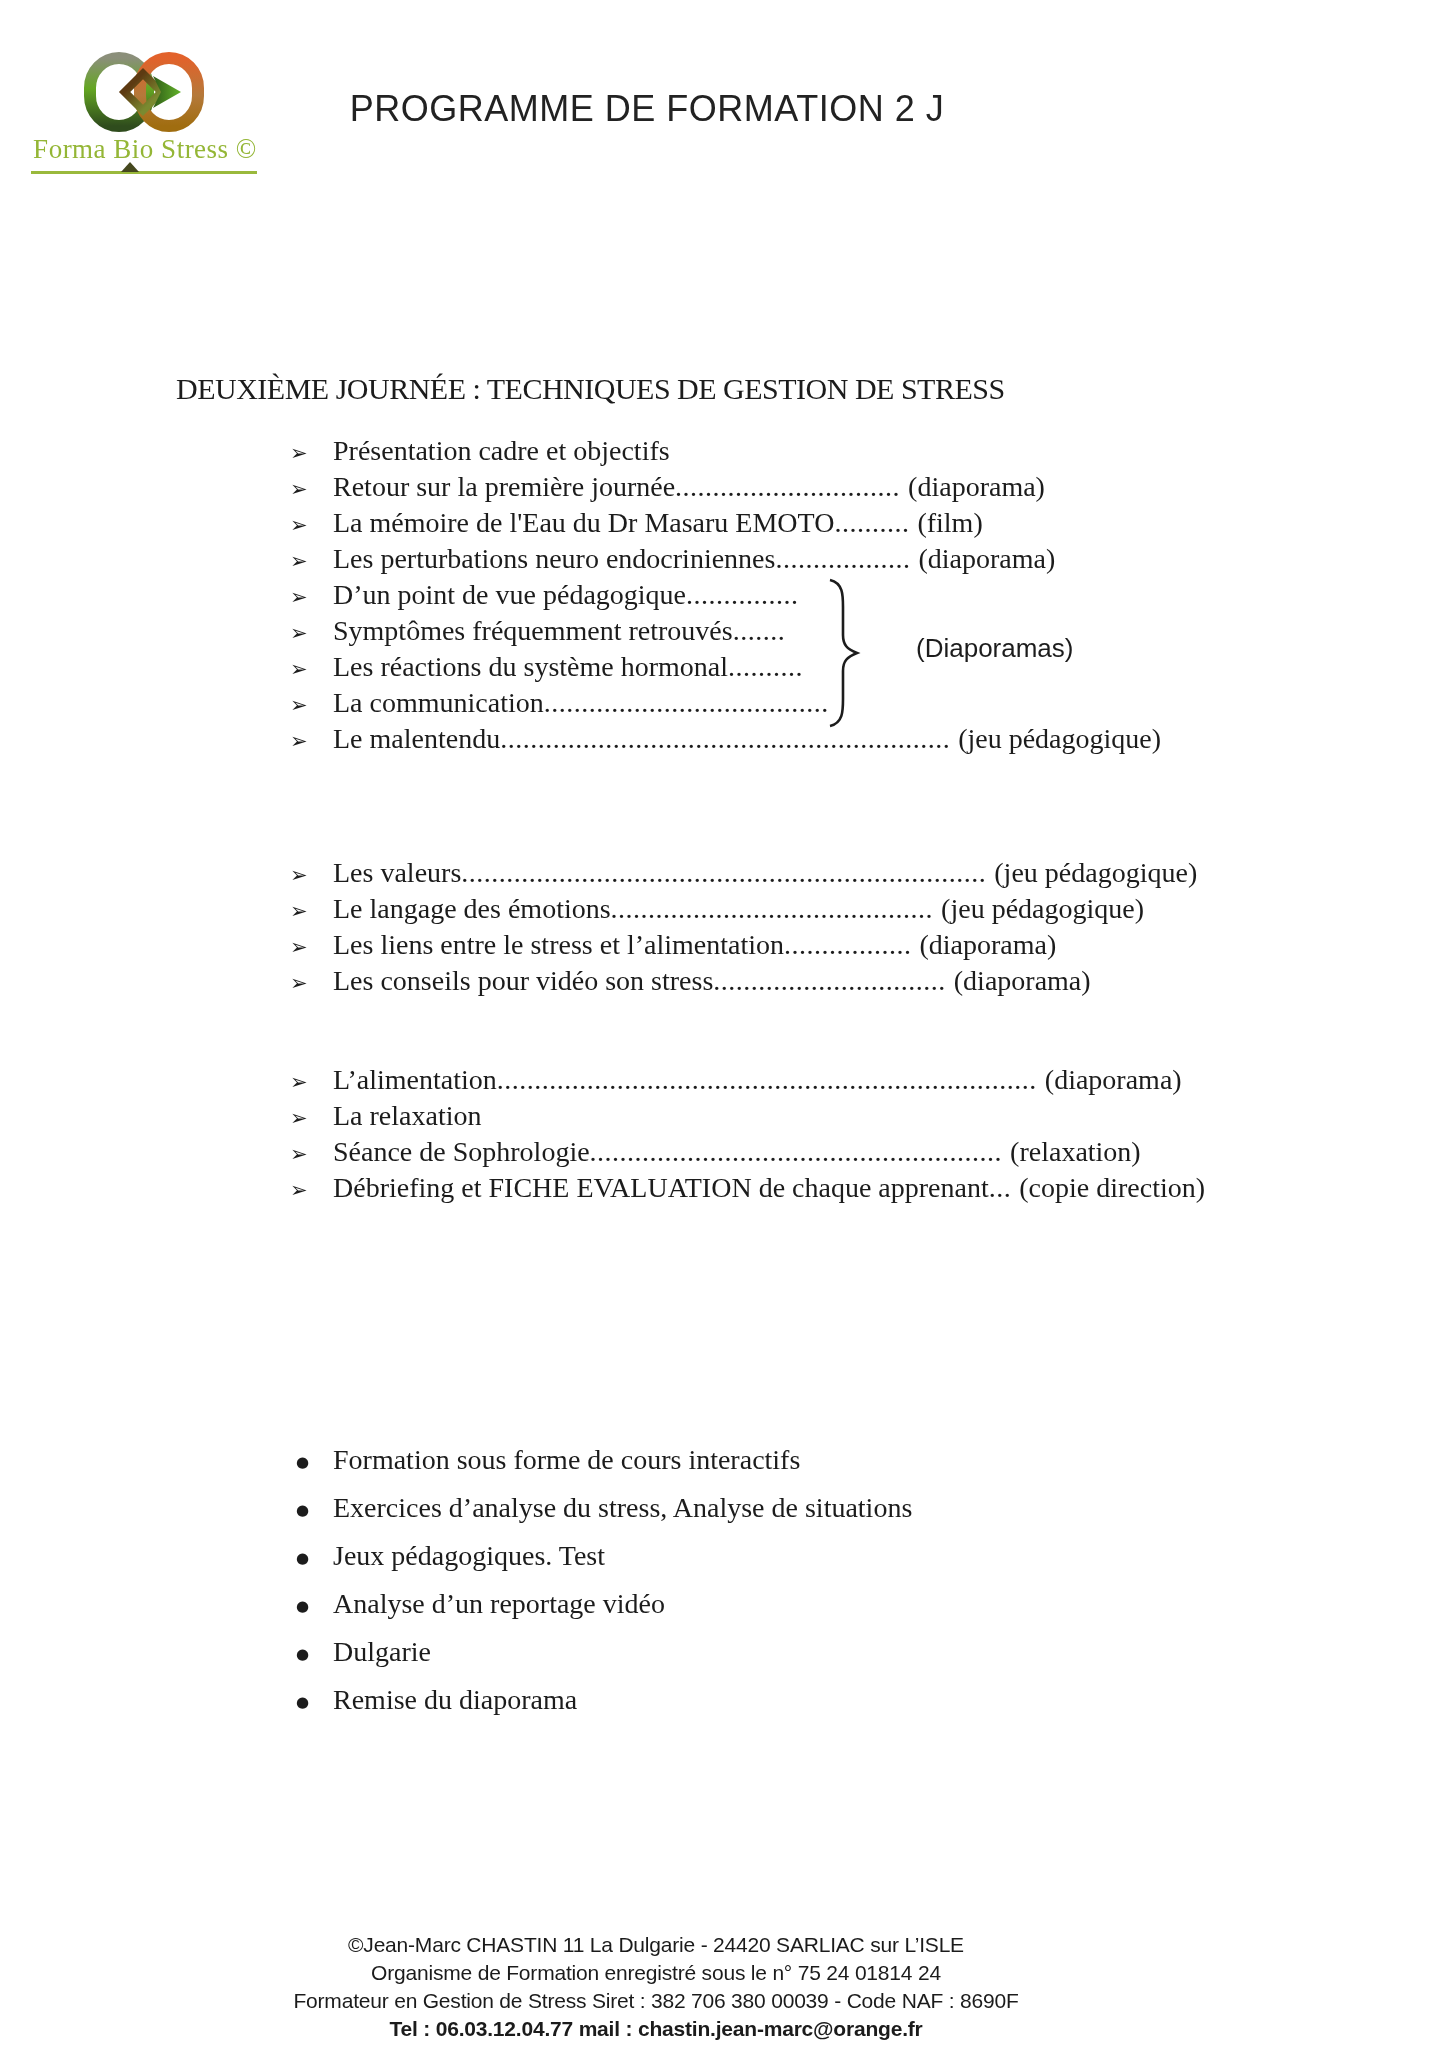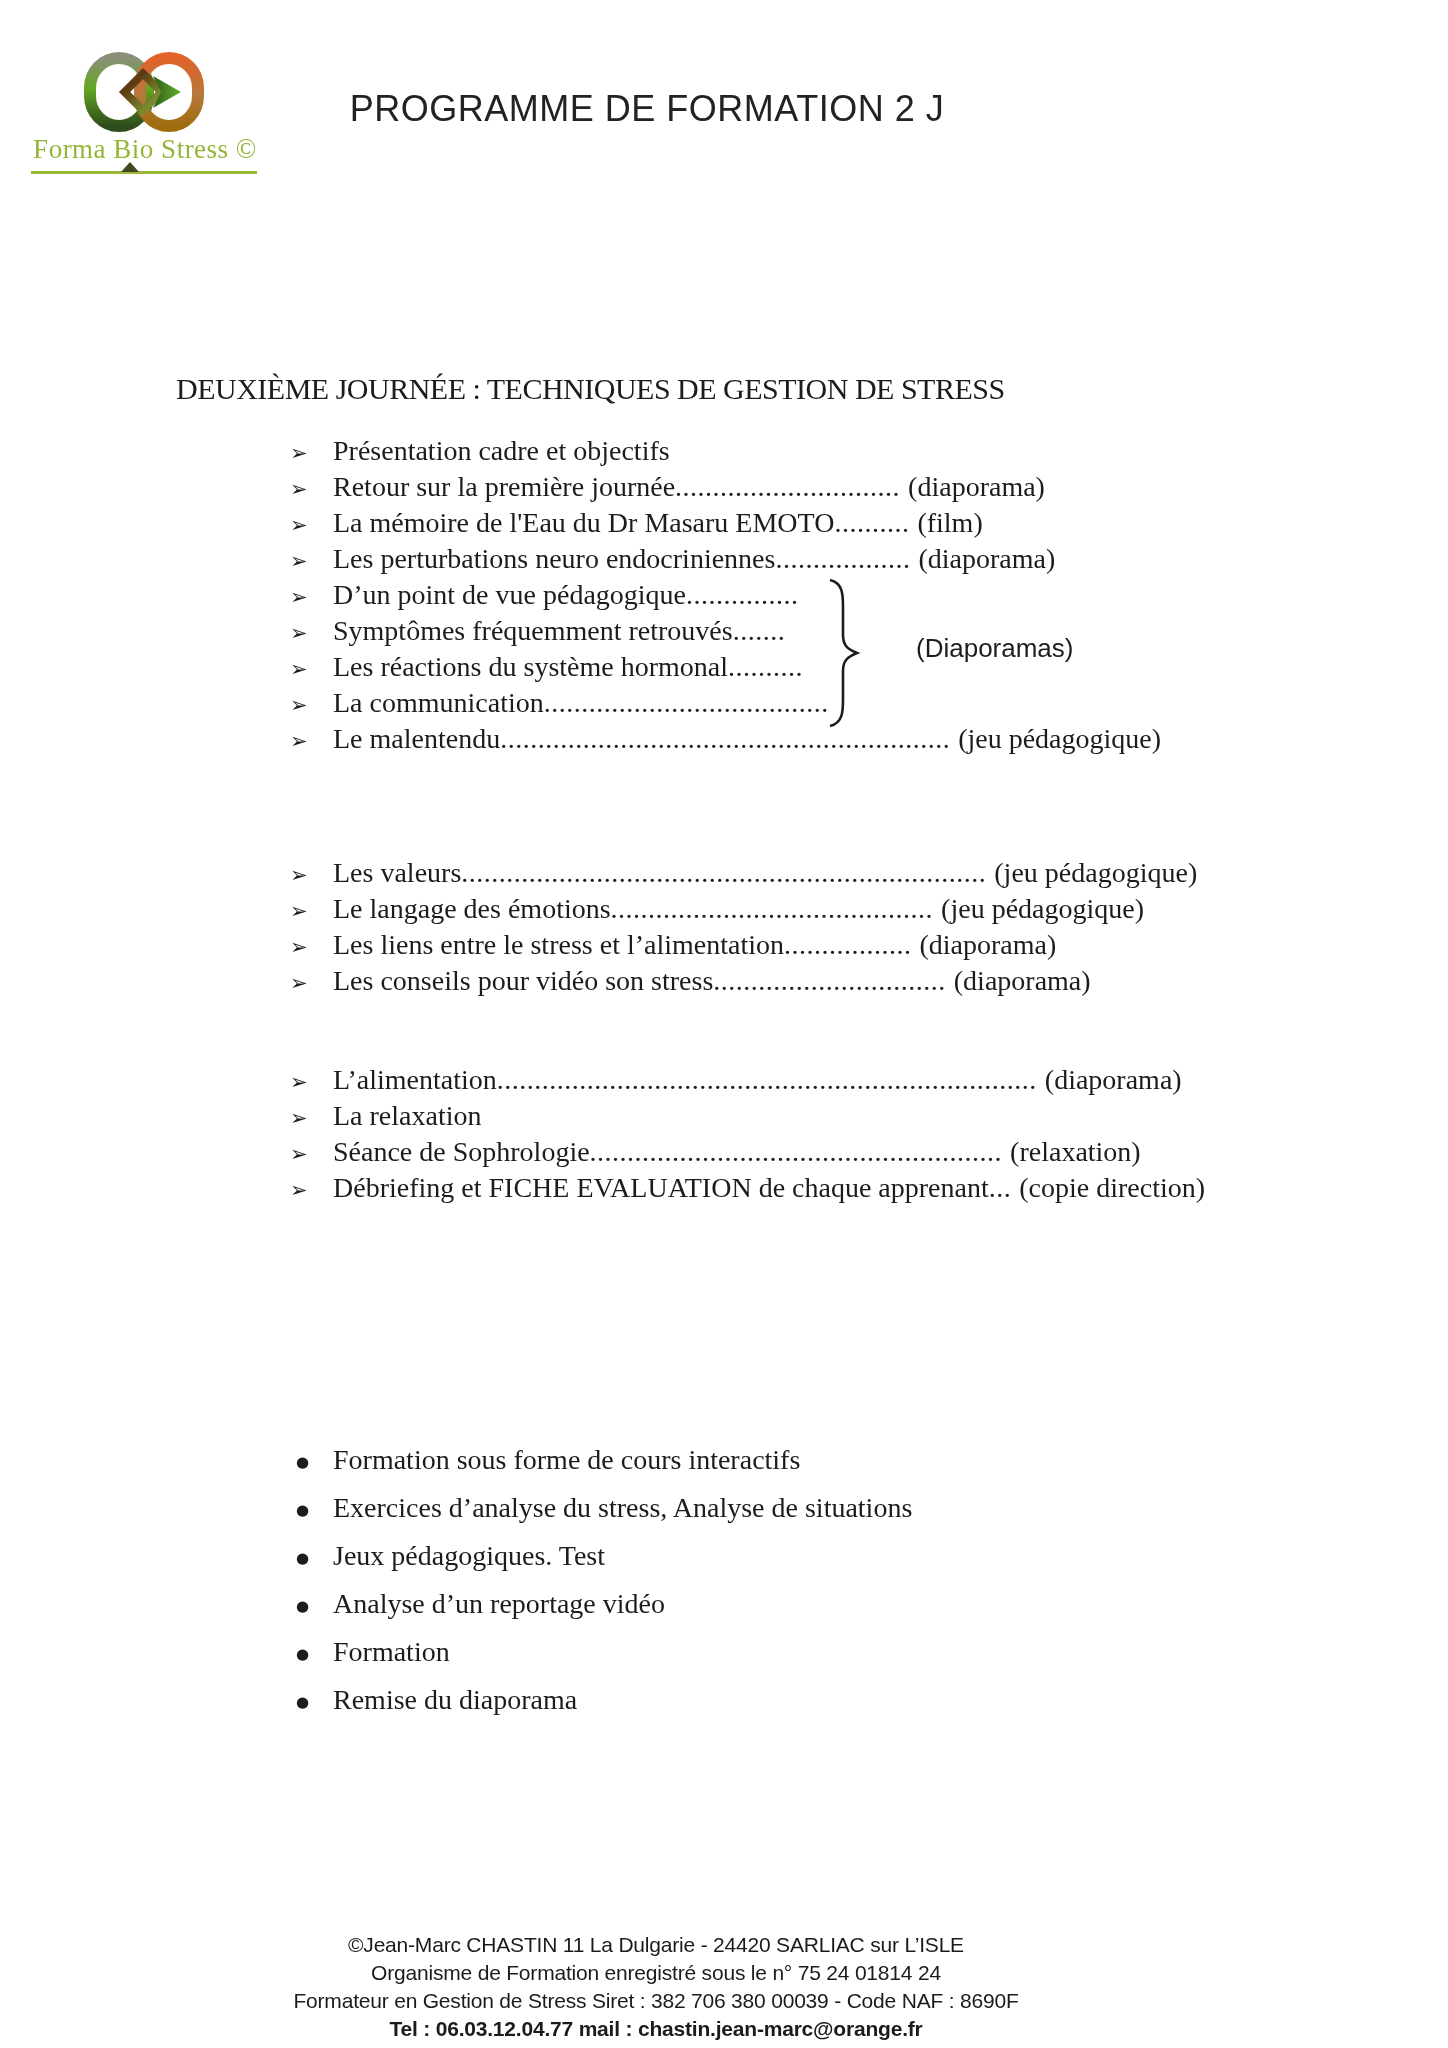--- a/index.html
+++ b/index.html
@@ -131,7 +131,7 @@
       <div class="li"><span class="mk">●</span><span class="tx">Exercices d’analyse du stress, Analyse de situations</span></div>
       <div class="li"><span class="mk">●</span><span class="tx">Jeux pédagogiques. Test</span></div>
       <div class="li"><span class="mk">●</span><span class="tx">Analyse d’un reportage vidéo</span></div>
-      <div class="li"><span class="mk">●</span><span class="tx">Formation</span></div>
+      <div class="li"><span class="mk">●</span><span class="tx">Dulgarie</span></div>
       <div class="li"><span class="mk">●</span><span class="tx">Remise du diaporama</span></div>
     </div>
 

